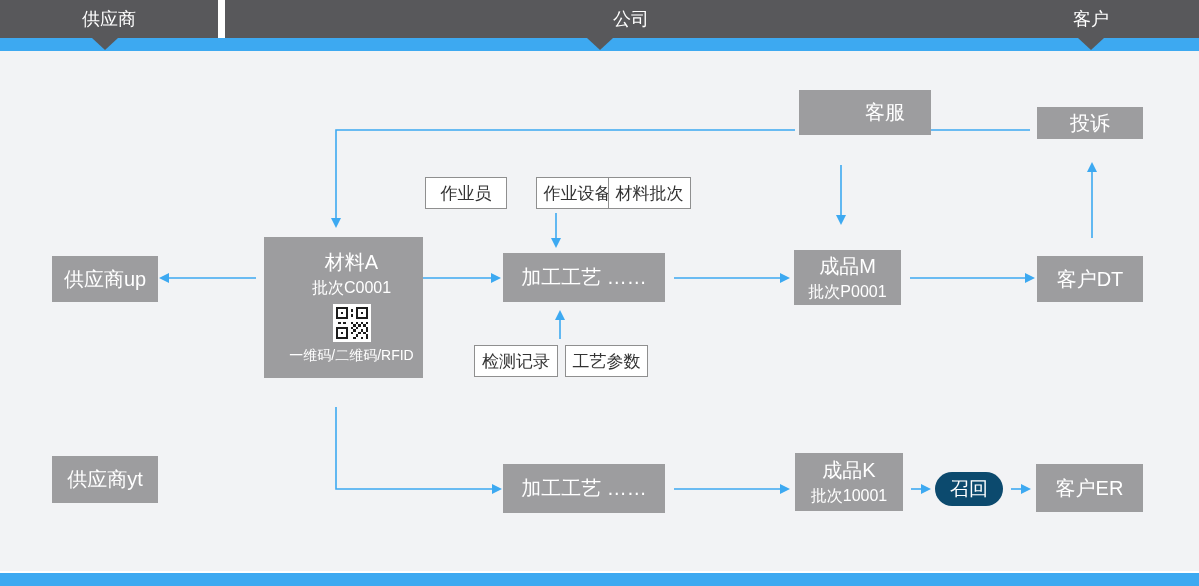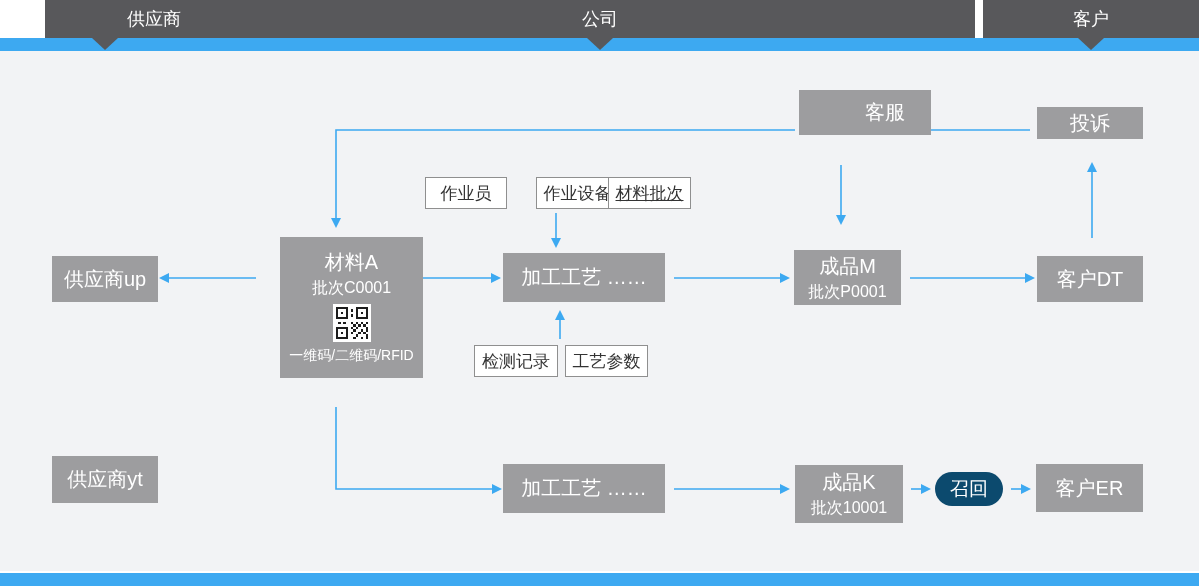--- a/index.html
+++ b/index.html
@@ -13,7 +13,7 @@
     position:absolute;top:0;height:38px;background:#58585B;color:#fff;
     display:flex;align-items:center;justify-content:center;font-size:18px;
   }
-  .seg-supplier{left:0;width:218px;margin-left:45px;}
+  .seg-supplier{left:0;width:218px;}
   .seg-company{left:225px;width:750px;}
   .seg-customer{left:983px;width:216px;}
   .top-accent{position:absolute;left:0;top:38px;width:1199px;height:13px;background:#3DA9F1;}

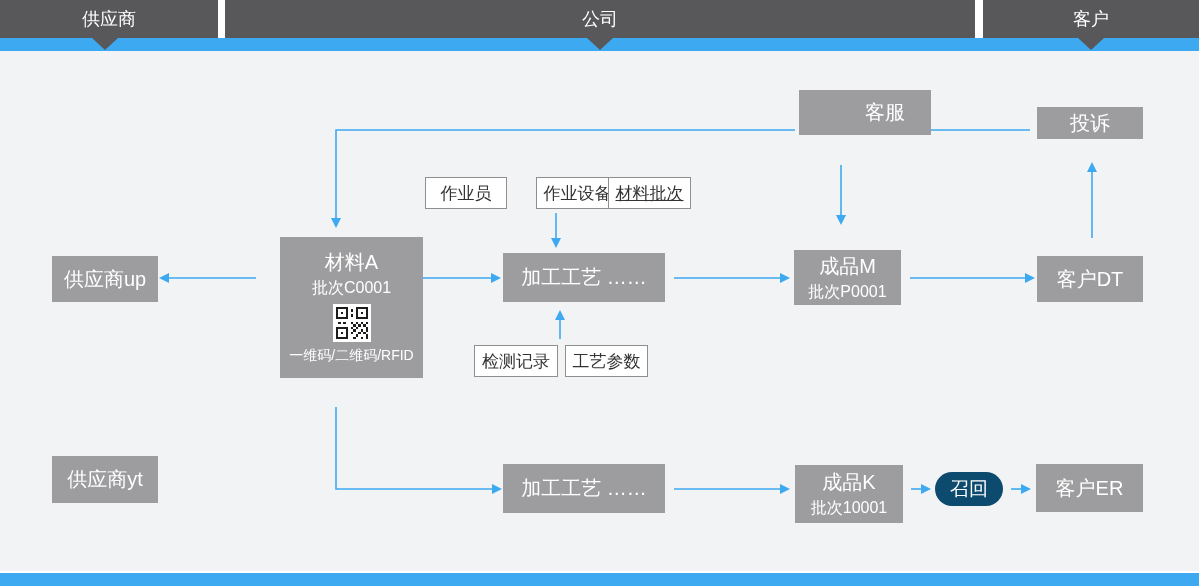--- a/index.html
+++ b/index.html
@@ -14,7 +14,7 @@
     display:flex;align-items:center;justify-content:center;font-size:18px;
   }
   .seg-supplier{left:0;width:218px;}
-  .seg-company{left:225px;width:750px;}
+  .seg-company{left:225px;width:750px;padding-left:31px;}
   .seg-customer{left:983px;width:216px;}
   .top-accent{position:absolute;left:0;top:38px;width:1199px;height:13px;background:#3DA9F1;}
   .lane-pointer{

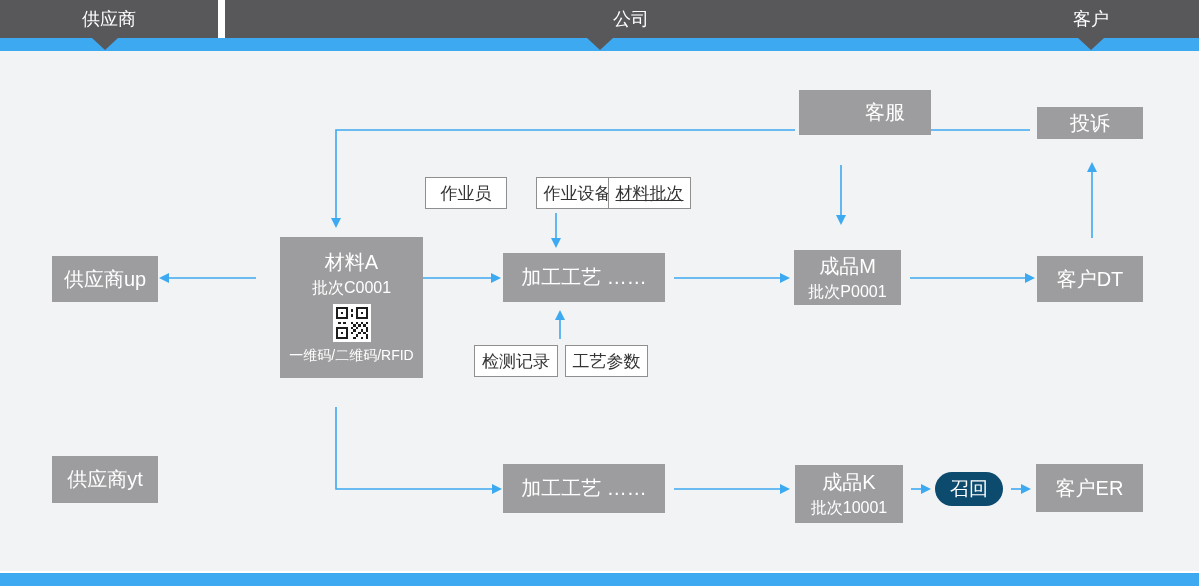--- a/index.html
+++ b/index.html
@@ -66,7 +66,7 @@
   }
   .tag-operator{left:425px;top:177px;width:80px;}
   .tag-equipment{left:536px;top:177px;width:81px;}
-  .tag-material-batch{left:608px;top:177px;width:81px;text-decoration:underline;}
+  .tag-material-batch{left:608px;top:177px;width:81px;}
   .tag-inspection{left:474px;top:345px;width:82px;}
   .tag-params{left:565px;top:345px;width:81px;}
   

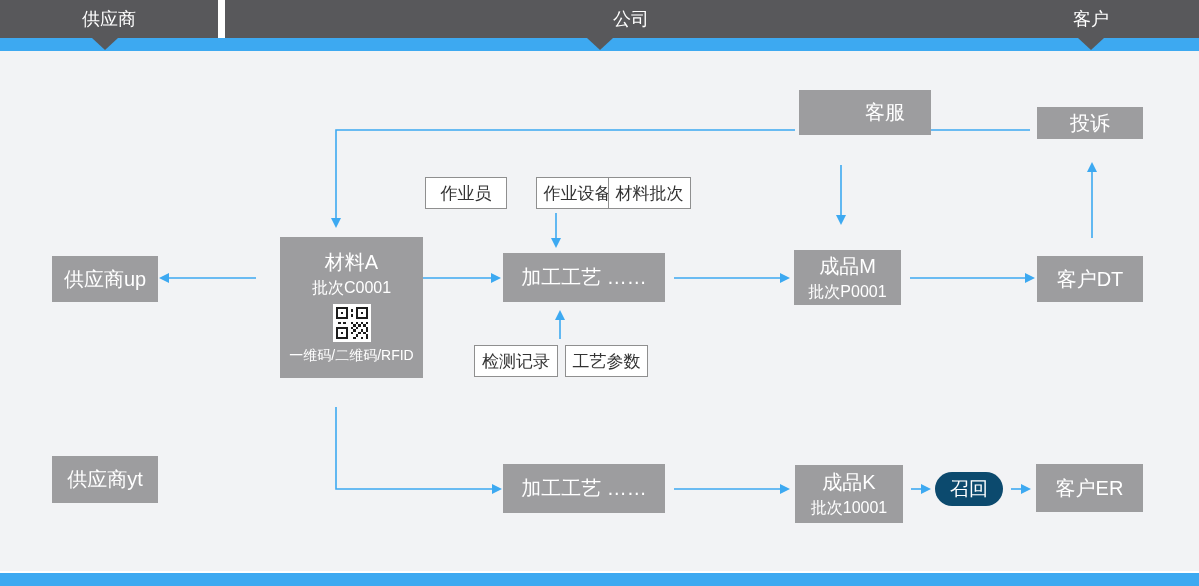--- a/index.html
+++ b/index.html
@@ -43,7 +43,7 @@
   .n-service{left:799px;top:90px;width:92px;height:45px;font-size:20px;padding-left:40px;}
   .n-complaint{left:1037px;top:107px;width:106px;height:32px;font-size:20px;}
   .n-supplier-up{left:52px;top:256px;width:106px;height:46px;font-size:20px;}
-  .n-material-a{left:280px;top:237px;width:143px;height:141px;}
+  .n-material-a{left:264px;top:237px;width:143px;height:141px;padding-left:16px;}
   .n-process-1{left:503px;top:253px;width:162px;height:49px;font-size:20px;}
   .n-product-m{left:794px;top:250px;width:107px;height:55px;}
   .n-customer-dt{left:1037px;top:256px;width:106px;height:46px;font-size:20px;}

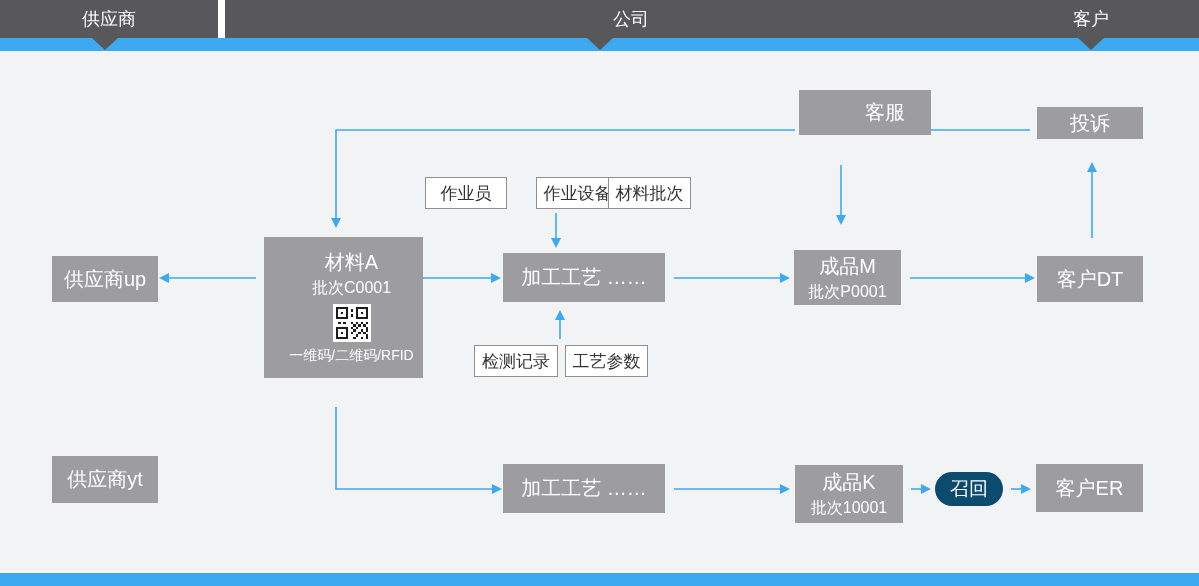--- a/index.html
+++ b/index.html
@@ -49,7 +49,7 @@
   .n-customer-dt{left:1037px;top:256px;width:106px;height:46px;font-size:20px;}
   .n-supplier-yt{left:52px;top:456px;width:106px;height:47px;font-size:20px;}
   .n-process-2{left:503px;top:464px;width:162px;height:49px;font-size:20px;}
-  .n-product-k{left:795px;top:465px;width:108px;height:58px;}
+  .n-product-k{left:795px;top:453px;width:108px;height:58px;}
   .n-customer-er{left:1036px;top:464px;width:107px;height:48px;font-size:20px;}
   .n-material-a .code-label{font-size:14px;margin-top:5px;white-space:nowrap;}
   .qr{width:38px;height:38px;margin-top:6px;background:#fff;display:block;}

